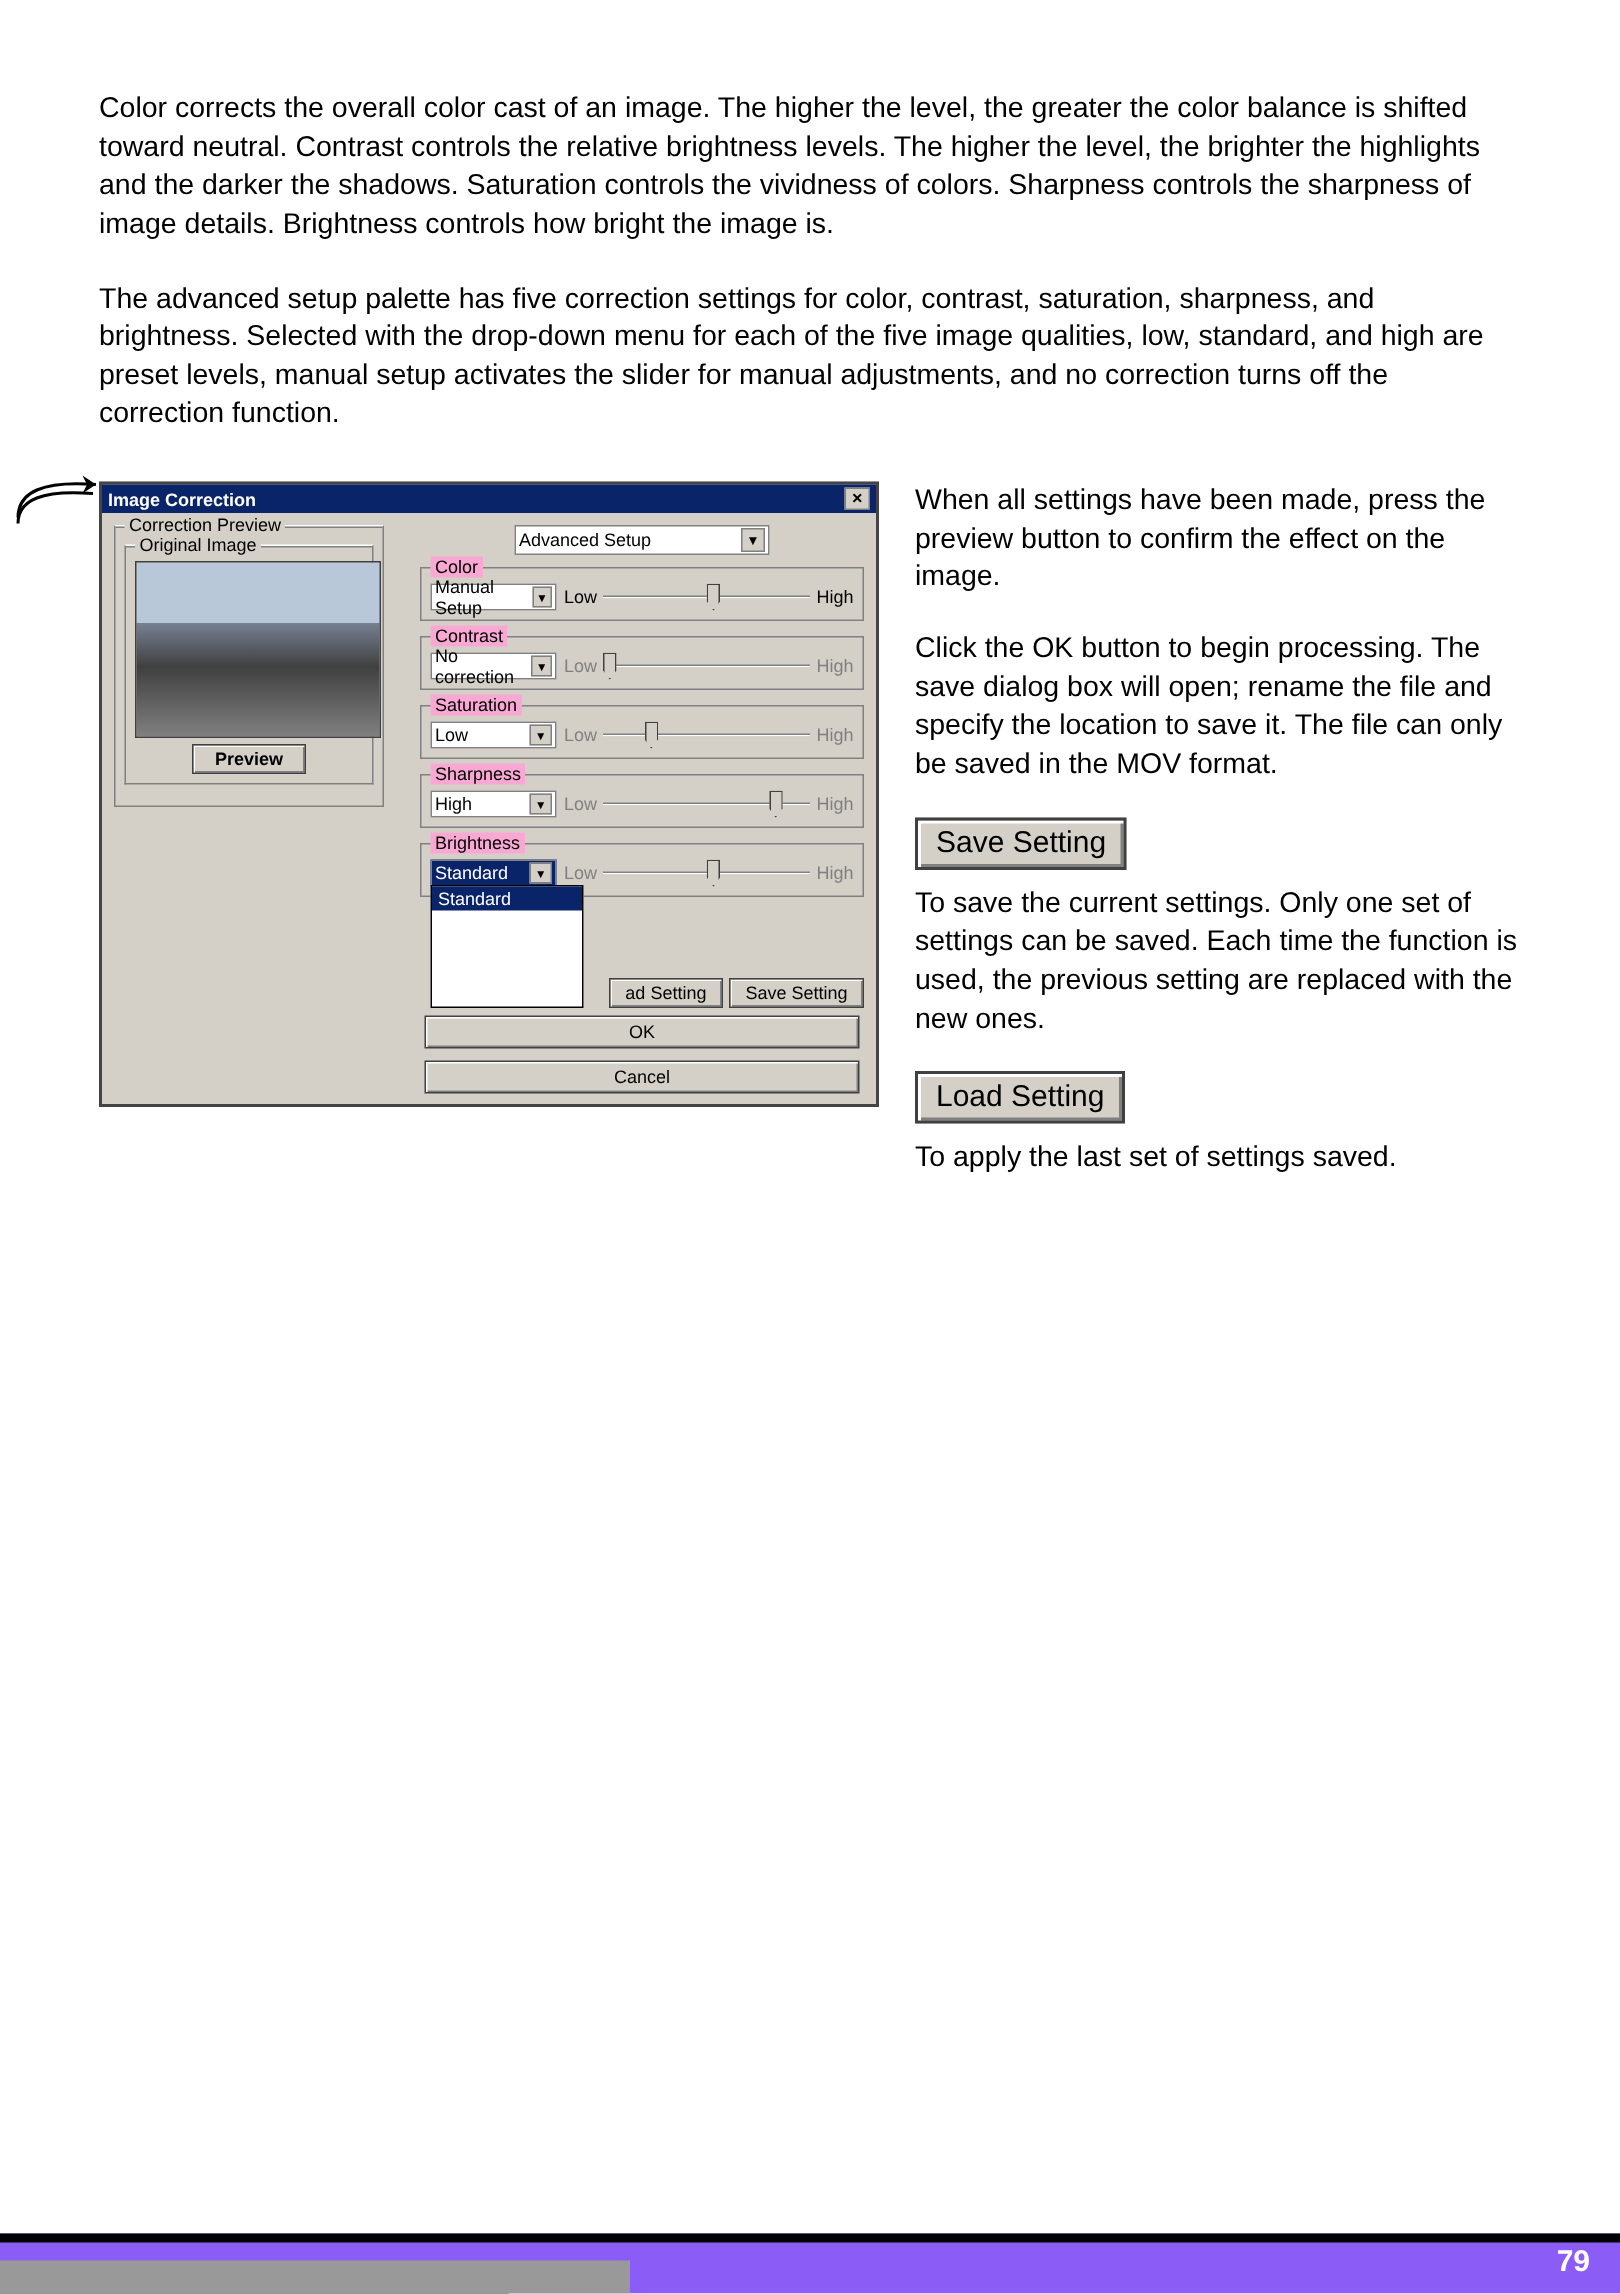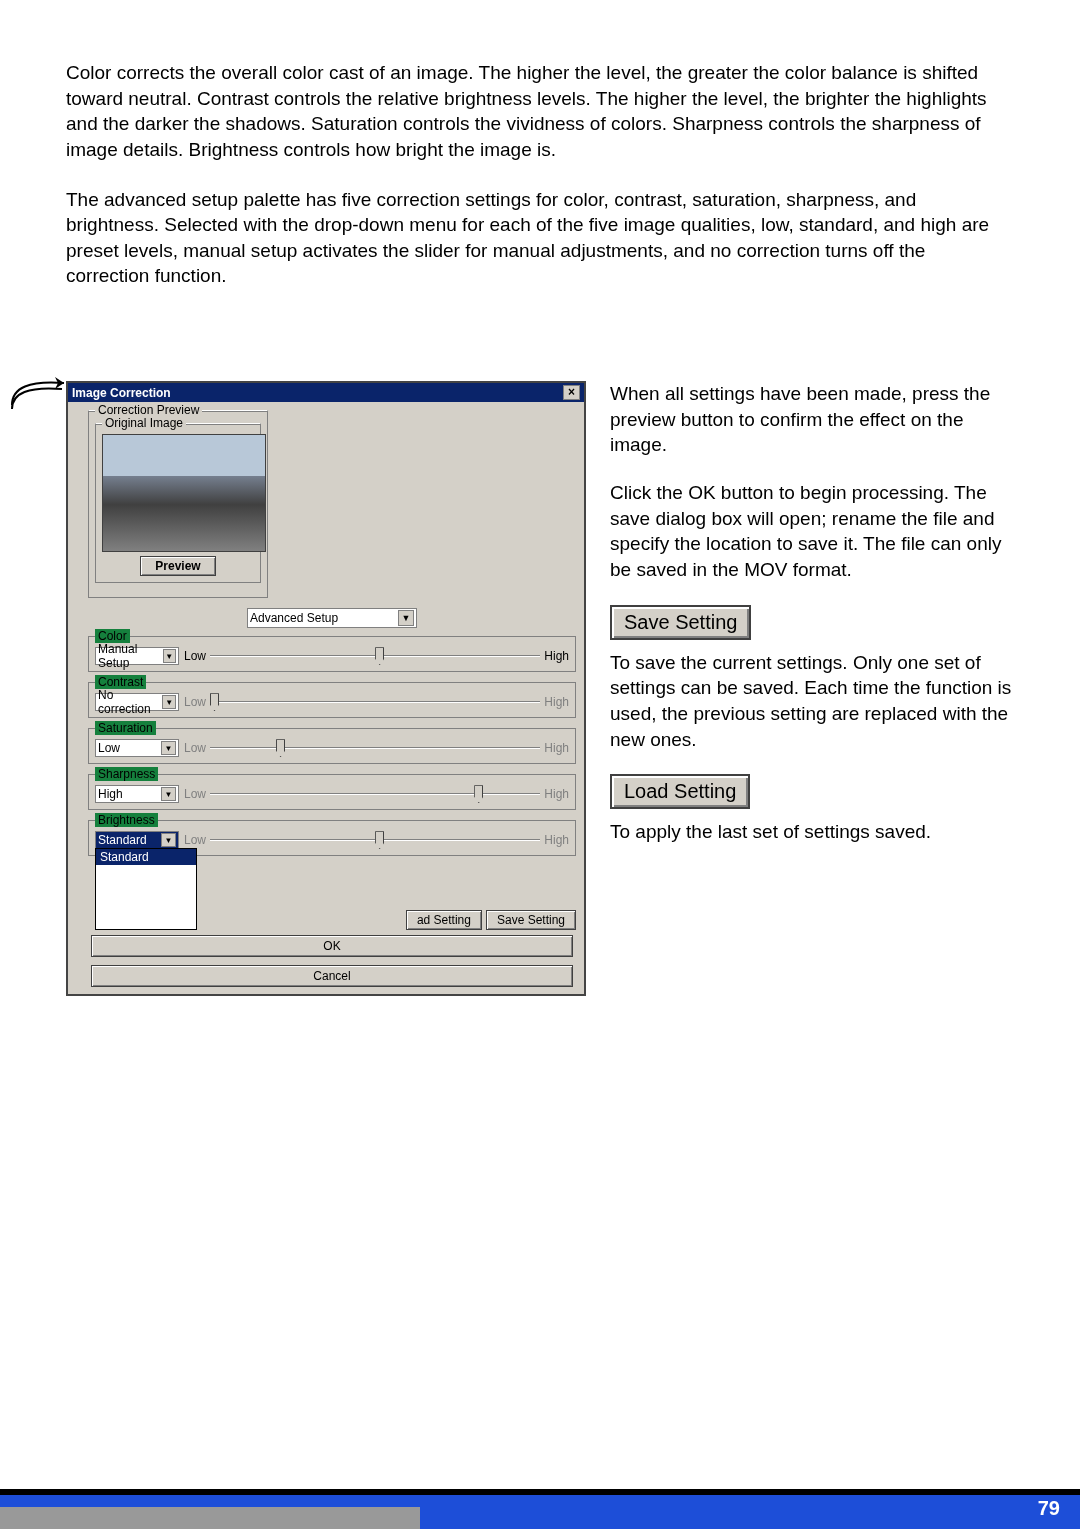--- a/index.html
+++ b/index.html
@@ -23,7 +23,7 @@
   .main-row {
     display: flex;
     gap: 24px;
-    margin-top: 92px;
+    margin-top: 32px;
   }
   .dialog-col { width: 520px; flex: 0 0 auto; position: relative; }
   .right-col { flex: 1; }

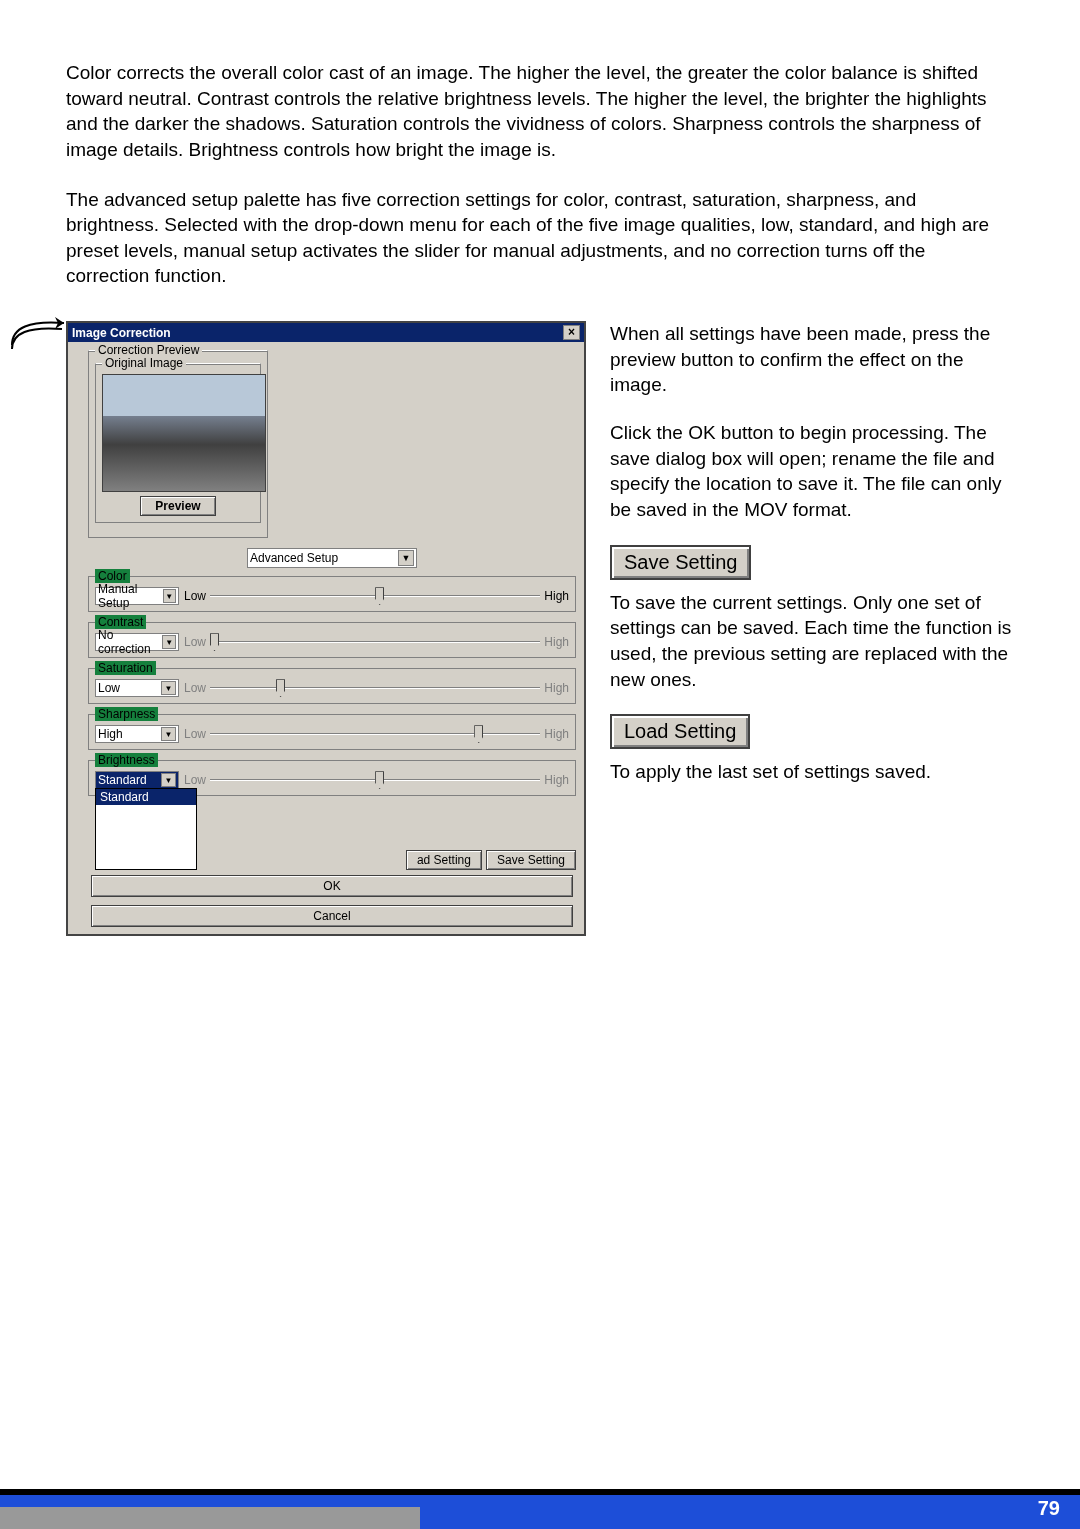--- a/index.html
+++ b/index.html
@@ -61,7 +61,7 @@
     font-weight:bold;
     font-size:12px;
   }
-  .dialog-body { display:flex; padding:8px 8px 4px 20px; gap:0;flex-direction:column; }
+  .dialog-body { display:flex; padding:8px 8px 4px 8px; gap:24px; }
   .col-left { width:180px; }
   .col-right { flex:1; }
 

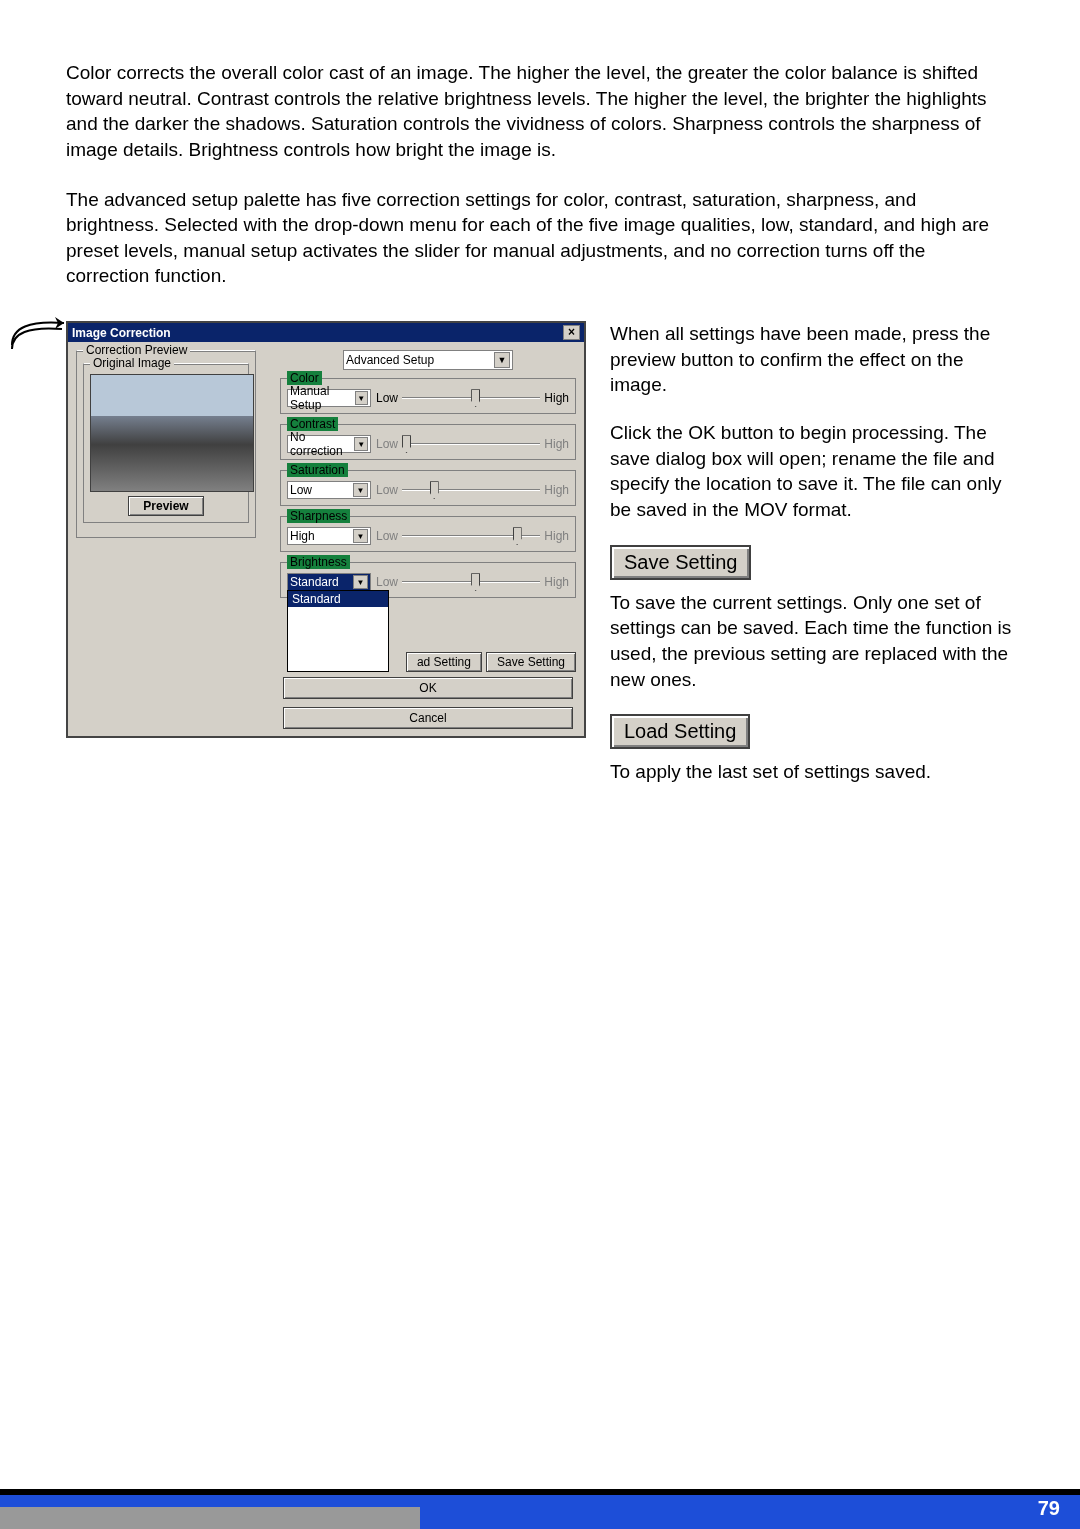--- a/index.html
+++ b/index.html
@@ -139,7 +139,7 @@
     margin-bottom:10px;
   }
   .mini-legend {
-    position:absolute; top:-8px; left:6px; background:#15803d;
+    position:absolute; top:-8px; left:6px; background:#f9a8d4;
     padding:0 3px; font-size:12px;
   }
   .row { display:flex; align-items:center; gap:5px; font-size:12px; }

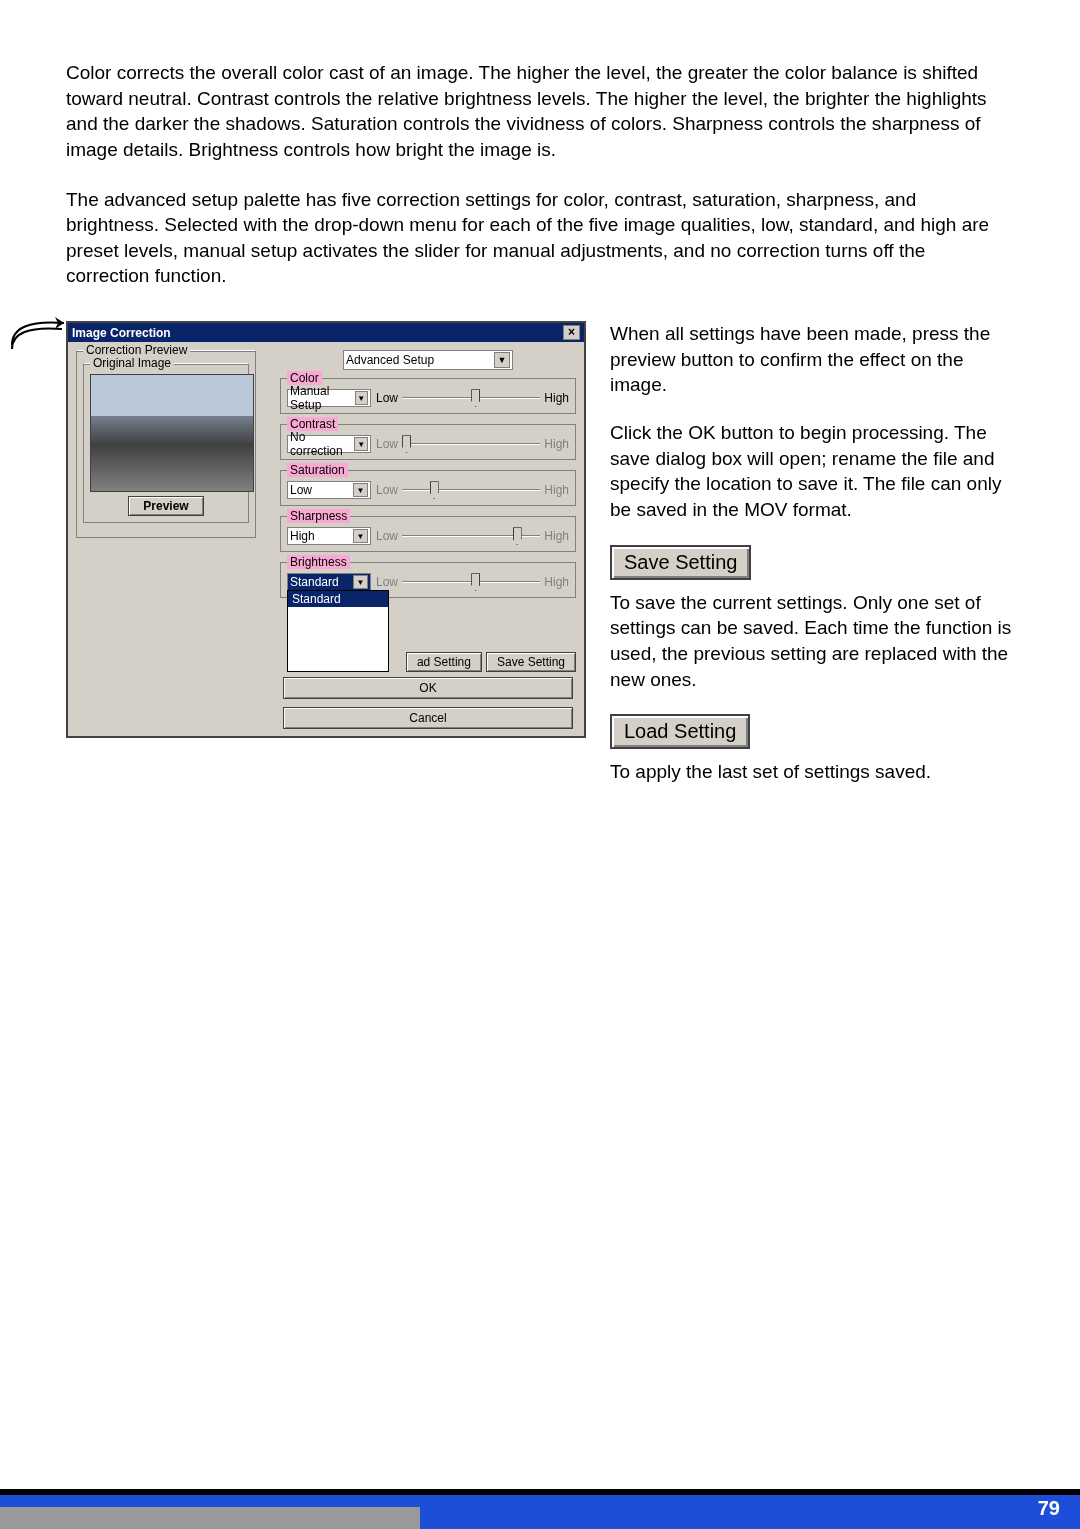--- a/index.html
+++ b/index.html
@@ -193,7 +193,7 @@
   
   .footer {
     position:absolute; left:0; right:0; bottom:0; height:40px;
-    background:#1d4ed8;
+    background:#8b5cf6;
     border-top:6px solid #000;
   }
   .footer .stub { position:absolute; left:0; bottom:0; width:420px; height:22px; background:#999; }

